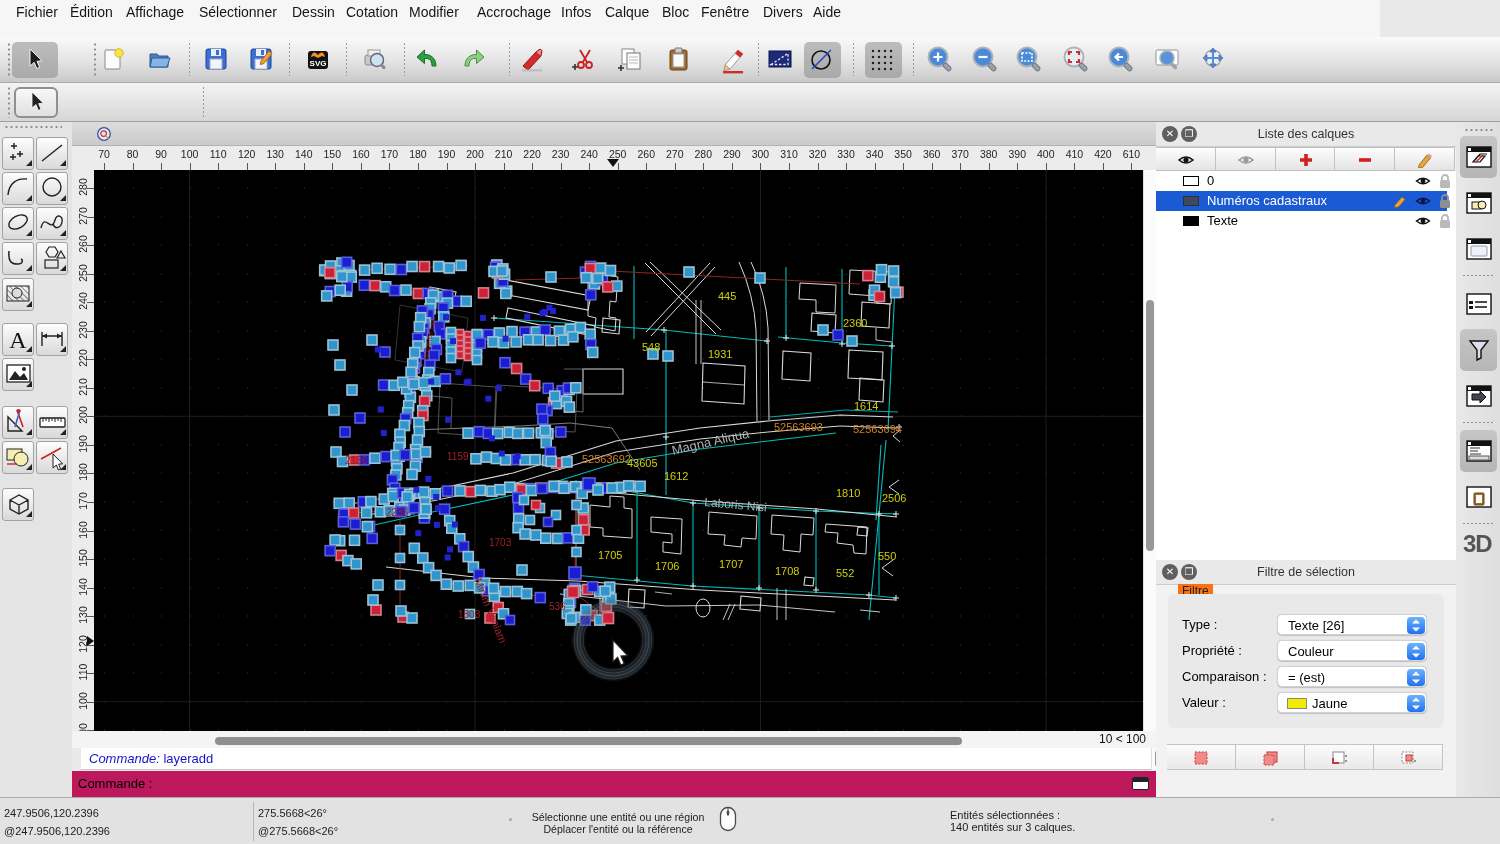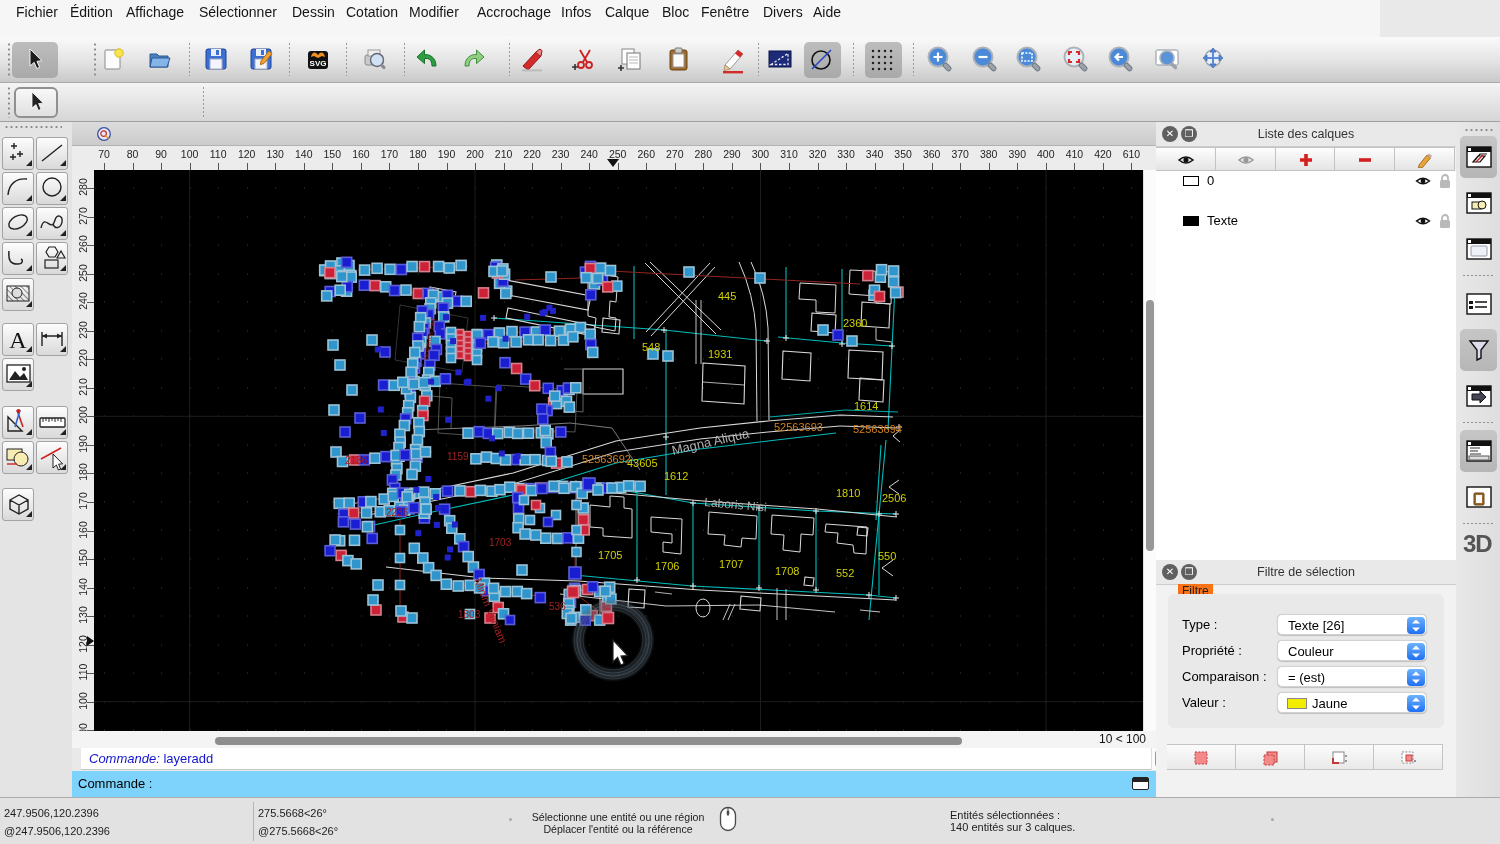--- a/index.html
+++ b/index.html
@@ -1153,6 +1153,21 @@
           <path d="M5,7 V5 a3,3 0 0 1 6,0 V7" fill="none" stroke="#b9b9b9" stroke-width="1.8"></path>
         </svg></div>
     </div>
+    <div class="lrow" style="top:69px;background:#1b5ad5;color:#fff">
+      <div class="sw" style="background:#3d4a5d;border-color:#28303f"></div>
+      <div class="abs" style="left:51px;top:2px">Numéros cadastraux</div>
+      <div class="abs" style="left:237px;top:3px"><svg width="16" height="14" viewBox="0 0 16 14" style="">
+          <path d="M2,11 L9,3 L12,5.5 L5.5,13 L1.5,13.6 Z" fill="#e8a33c" stroke="#8a6010" stroke-width=".7"></path>
+        </svg></div>
+      <div class="abs" style="left:259px;top:3px"><svg width="16" height="14" viewBox="0 0 16 14" style="">
+          <path d="M1.5,7 Q8,1.5 14.5,7 Q8,12.5 1.5,7 Z" fill="none" stroke="#08184a" stroke-width="1.5"></path>
+          <circle cx="8" cy="7" r="2.4" fill="#08184a"></circle>
+        </svg></div>
+      <div class="abs" style="left:281px;top:2px"><svg width="16" height="16" viewBox="0 0 16 16" style="">
+          <rect x="3" y="7" width="10" height="8" rx="1.5" fill="#8e8e8e"></rect>
+          <path d="M5,7 V5 a3,3 0 0 1 6,0 V7" fill="none" stroke="#8e8e8e" stroke-width="1.8"></path>
+        </svg></div>
+    </div>
     <div class="lrow" style="top:89px">
       <div class="sw" style="background:#000"></div>
       <div class="abs" style="left:51px;top:2px">Texte</div>

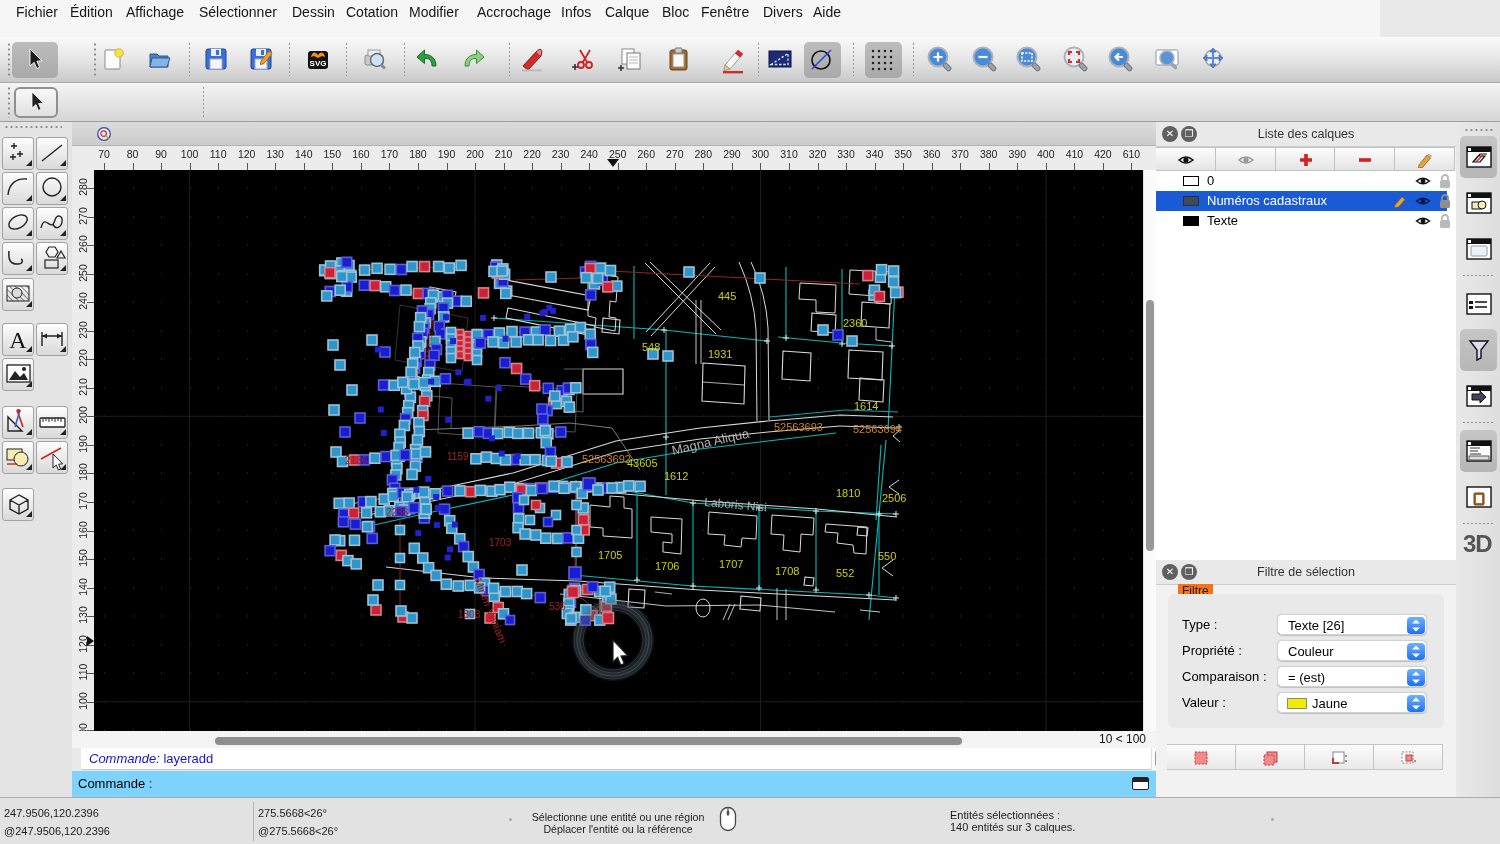--- a/index.html
+++ b/index.html
@@ -32,7 +32,7 @@
 #hsb .lbl{position:absolute;right:10px;top:1px;font-size:12px;color:#111;margin-left:40px;}
 #cmdhist{left:81px;top:748px;width:1084px;height:22px;background:#fff;border-bottom:1px solid #c6c6c6;}
 #cmdhist .t{position:absolute;left:8px;top:3px;font-size:13px;color:#1414cc;}
-#cmdin{left:72px;top:771px;width:1084px;height:36px;background:#7dd3fc;}
+#cmdin{left:72px;top:771px;width:1084px;height:36px;background:#be185d;}
 #cmdin .l{position:absolute;left:6px;top:5px;font-size:13px;color:#000;}
 #statusbar{left:0;top:797px;width:1500px;height:47px;background:#e2e2e2;border-top:1px solid #ababab;font-size:11px;color:#1c1c1c;}
 #statusbar div{position:absolute;}

